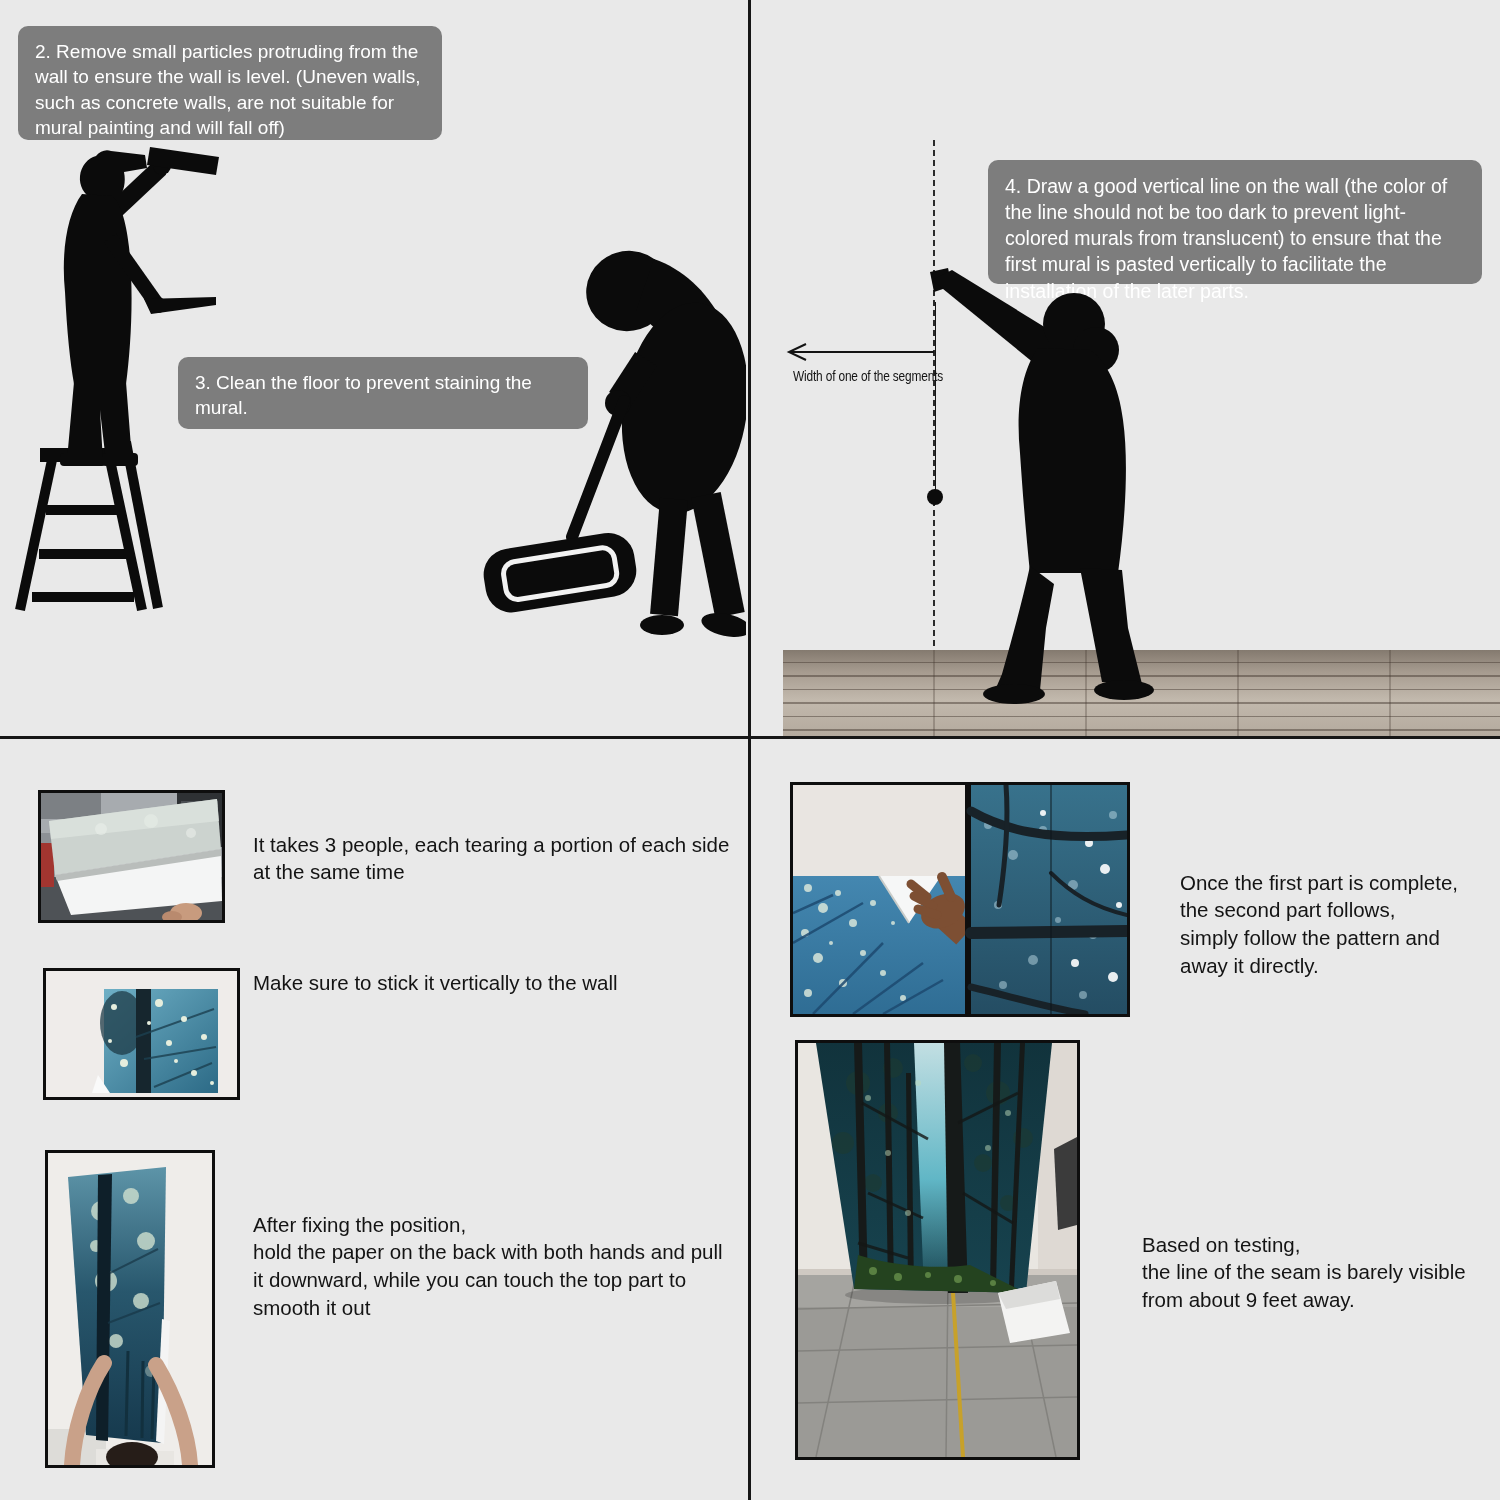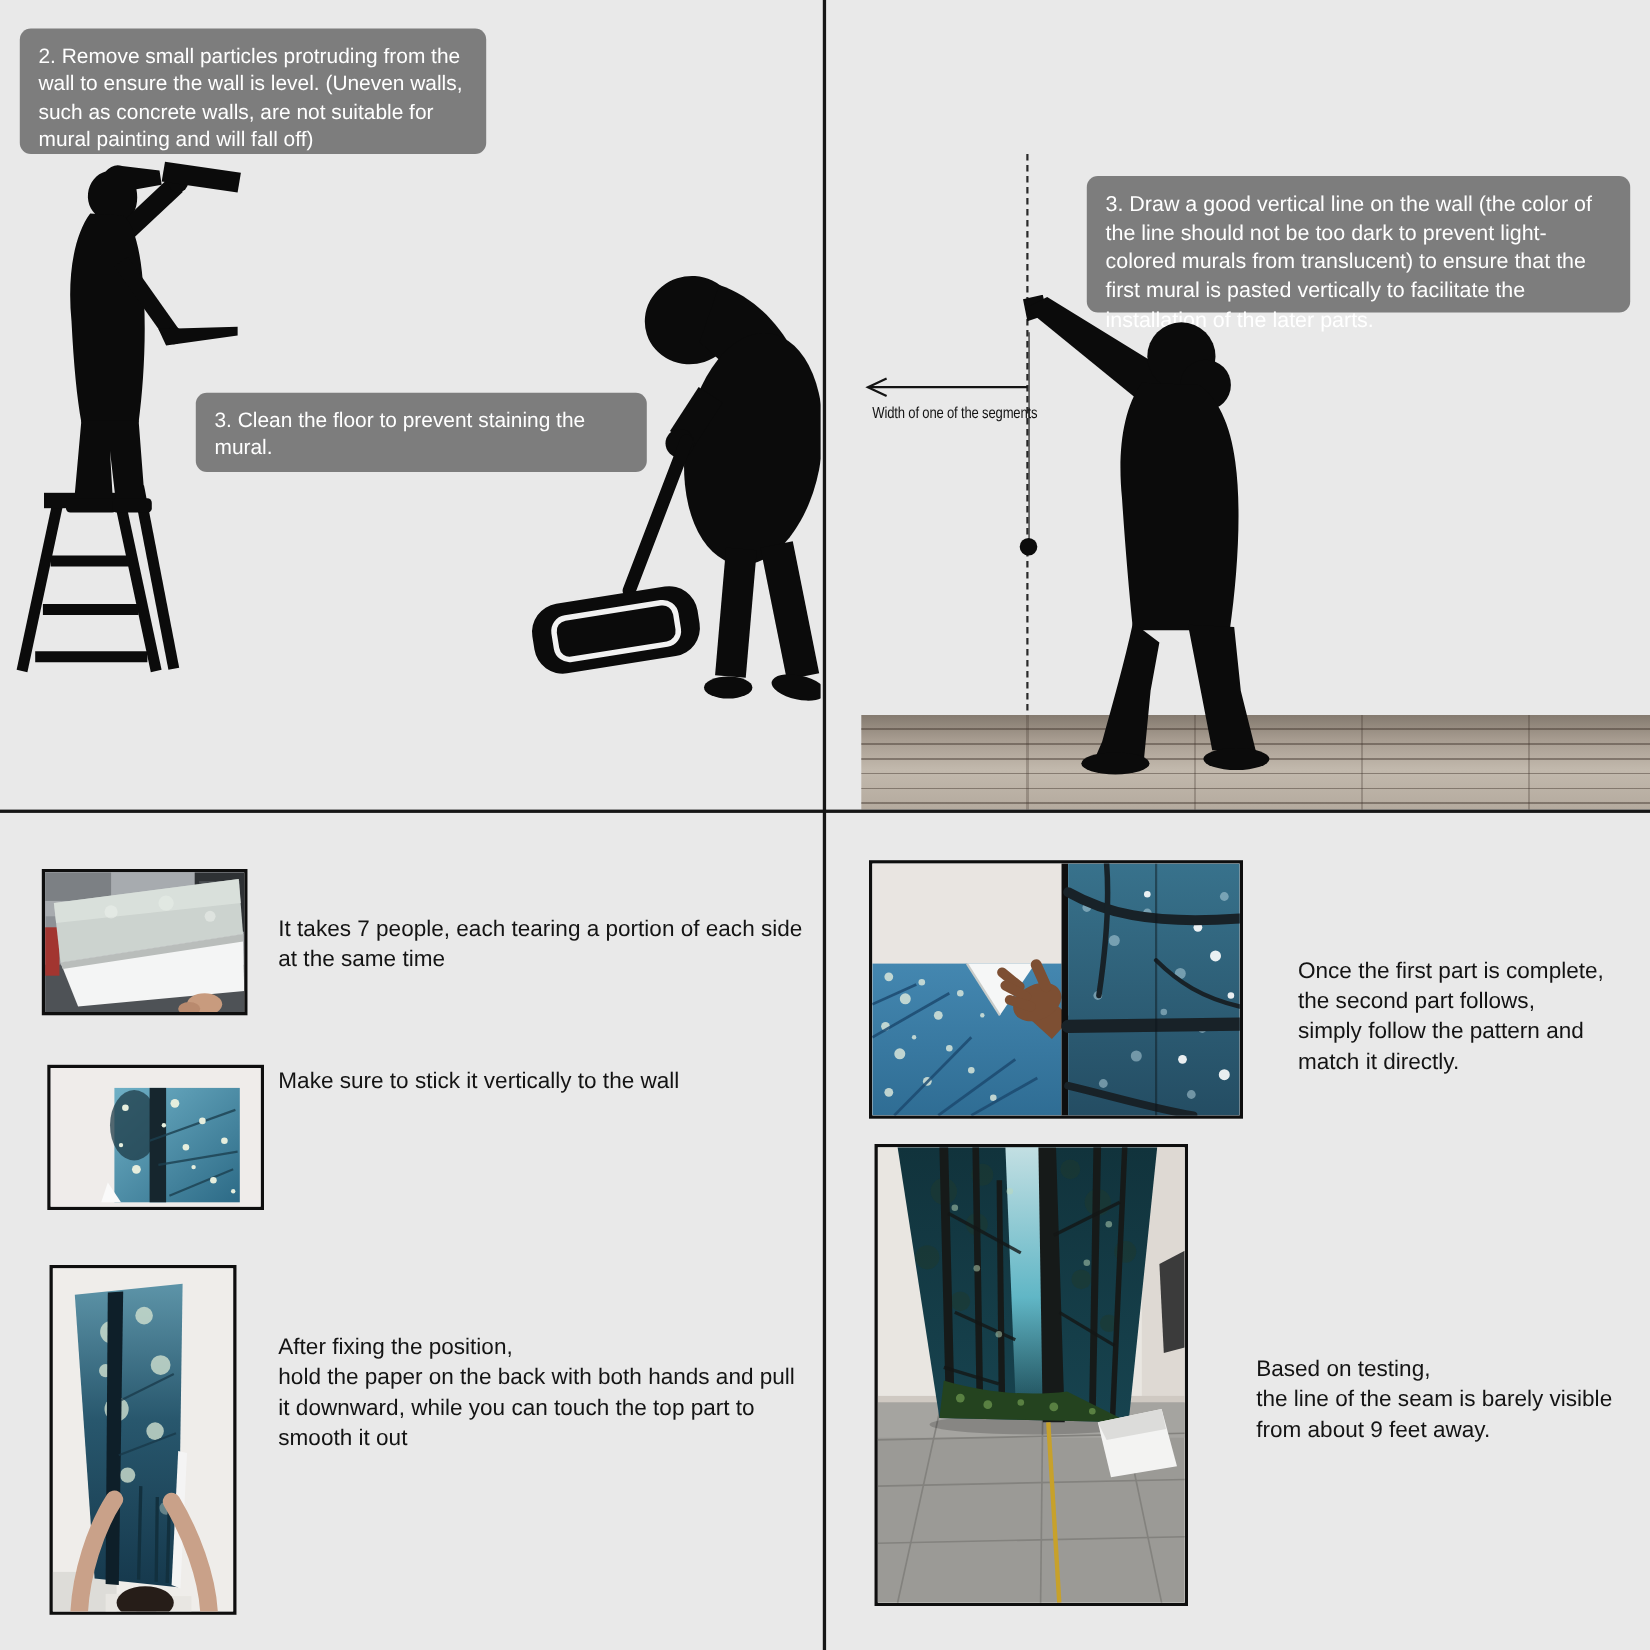--- a/index.html
+++ b/index.html
@@ -110,7 +110,7 @@
 
   <section>
 
-    <div class="note-box b4">3. Draw a good vertical line on the wall (the color of the line should not be too dark to prevent light-colored murals from translucent) to ensure that the first mural is pasted vertically to facilitate the installation of the later parts.</div>
+    <div class="note-box b4">4. Draw a good vertical line on the wall (the color of the line should not be too dark to prevent light-colored murals from translucent) to ensure that the first mural is pasted vertically to facilitate the installation of the later parts.</div>
 
     <div class="dashed-line"></div>
     <div class="plumb-string"></div>

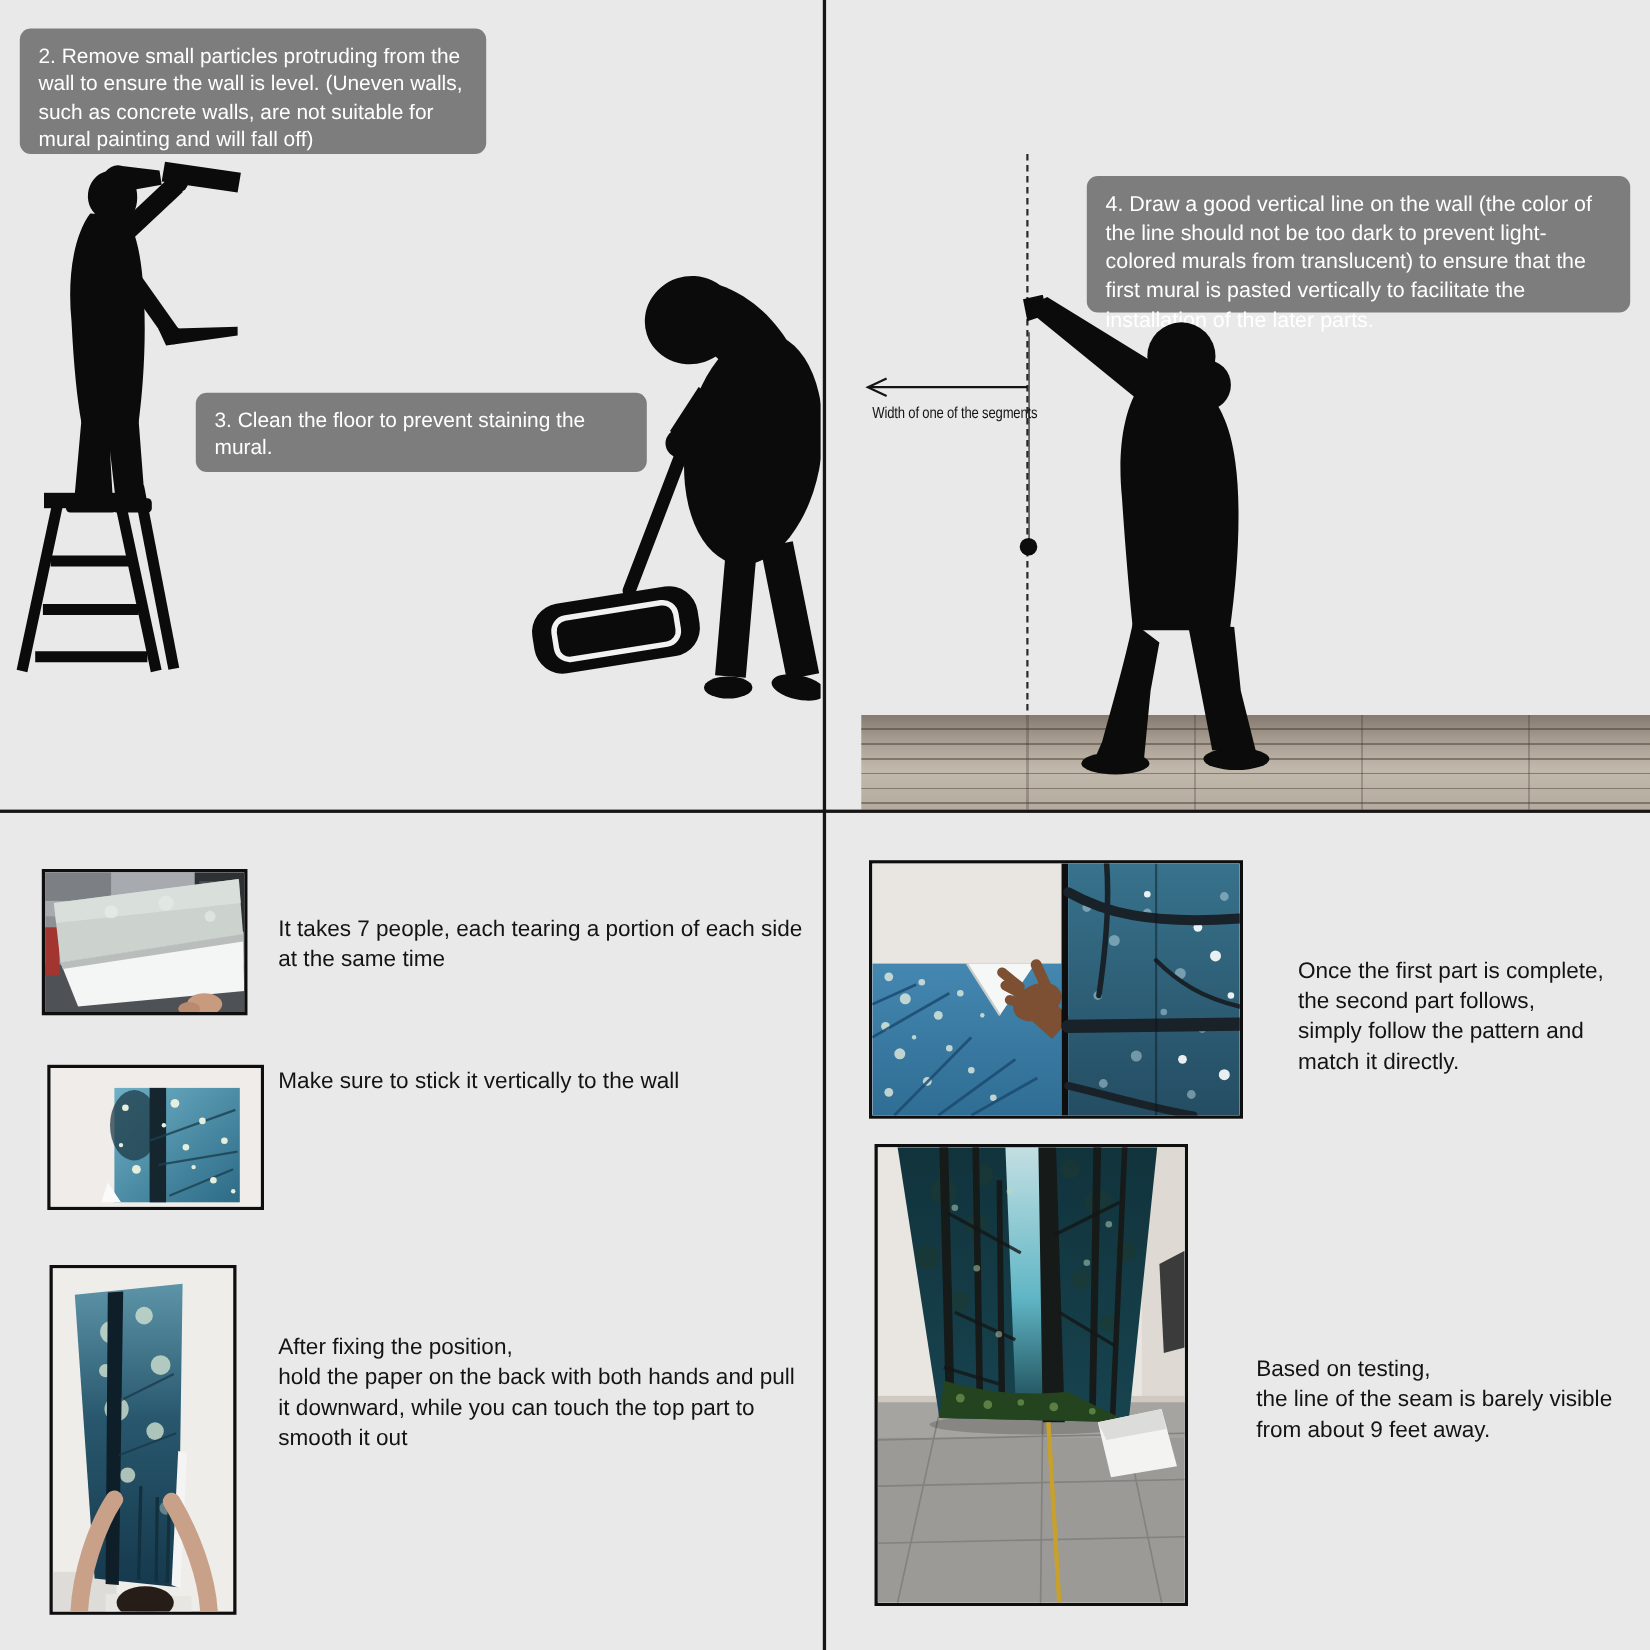--- a/index.html
+++ b/index.html
@@ -166,7 +166,7 @@
       </svg>
     </figure>
 
-    <p class="caption" style="left:253px;top:810px;">It takes 7 people, each tearing a portion of each side
+    <p class="caption" style="left:253px;top:810px;">It takes 3 people, each tearing a portion of each side
  at the same time</p>
 
     <figure class="photo" style="left:43px;top:968px;width:197px;height:132px;margin:0;">

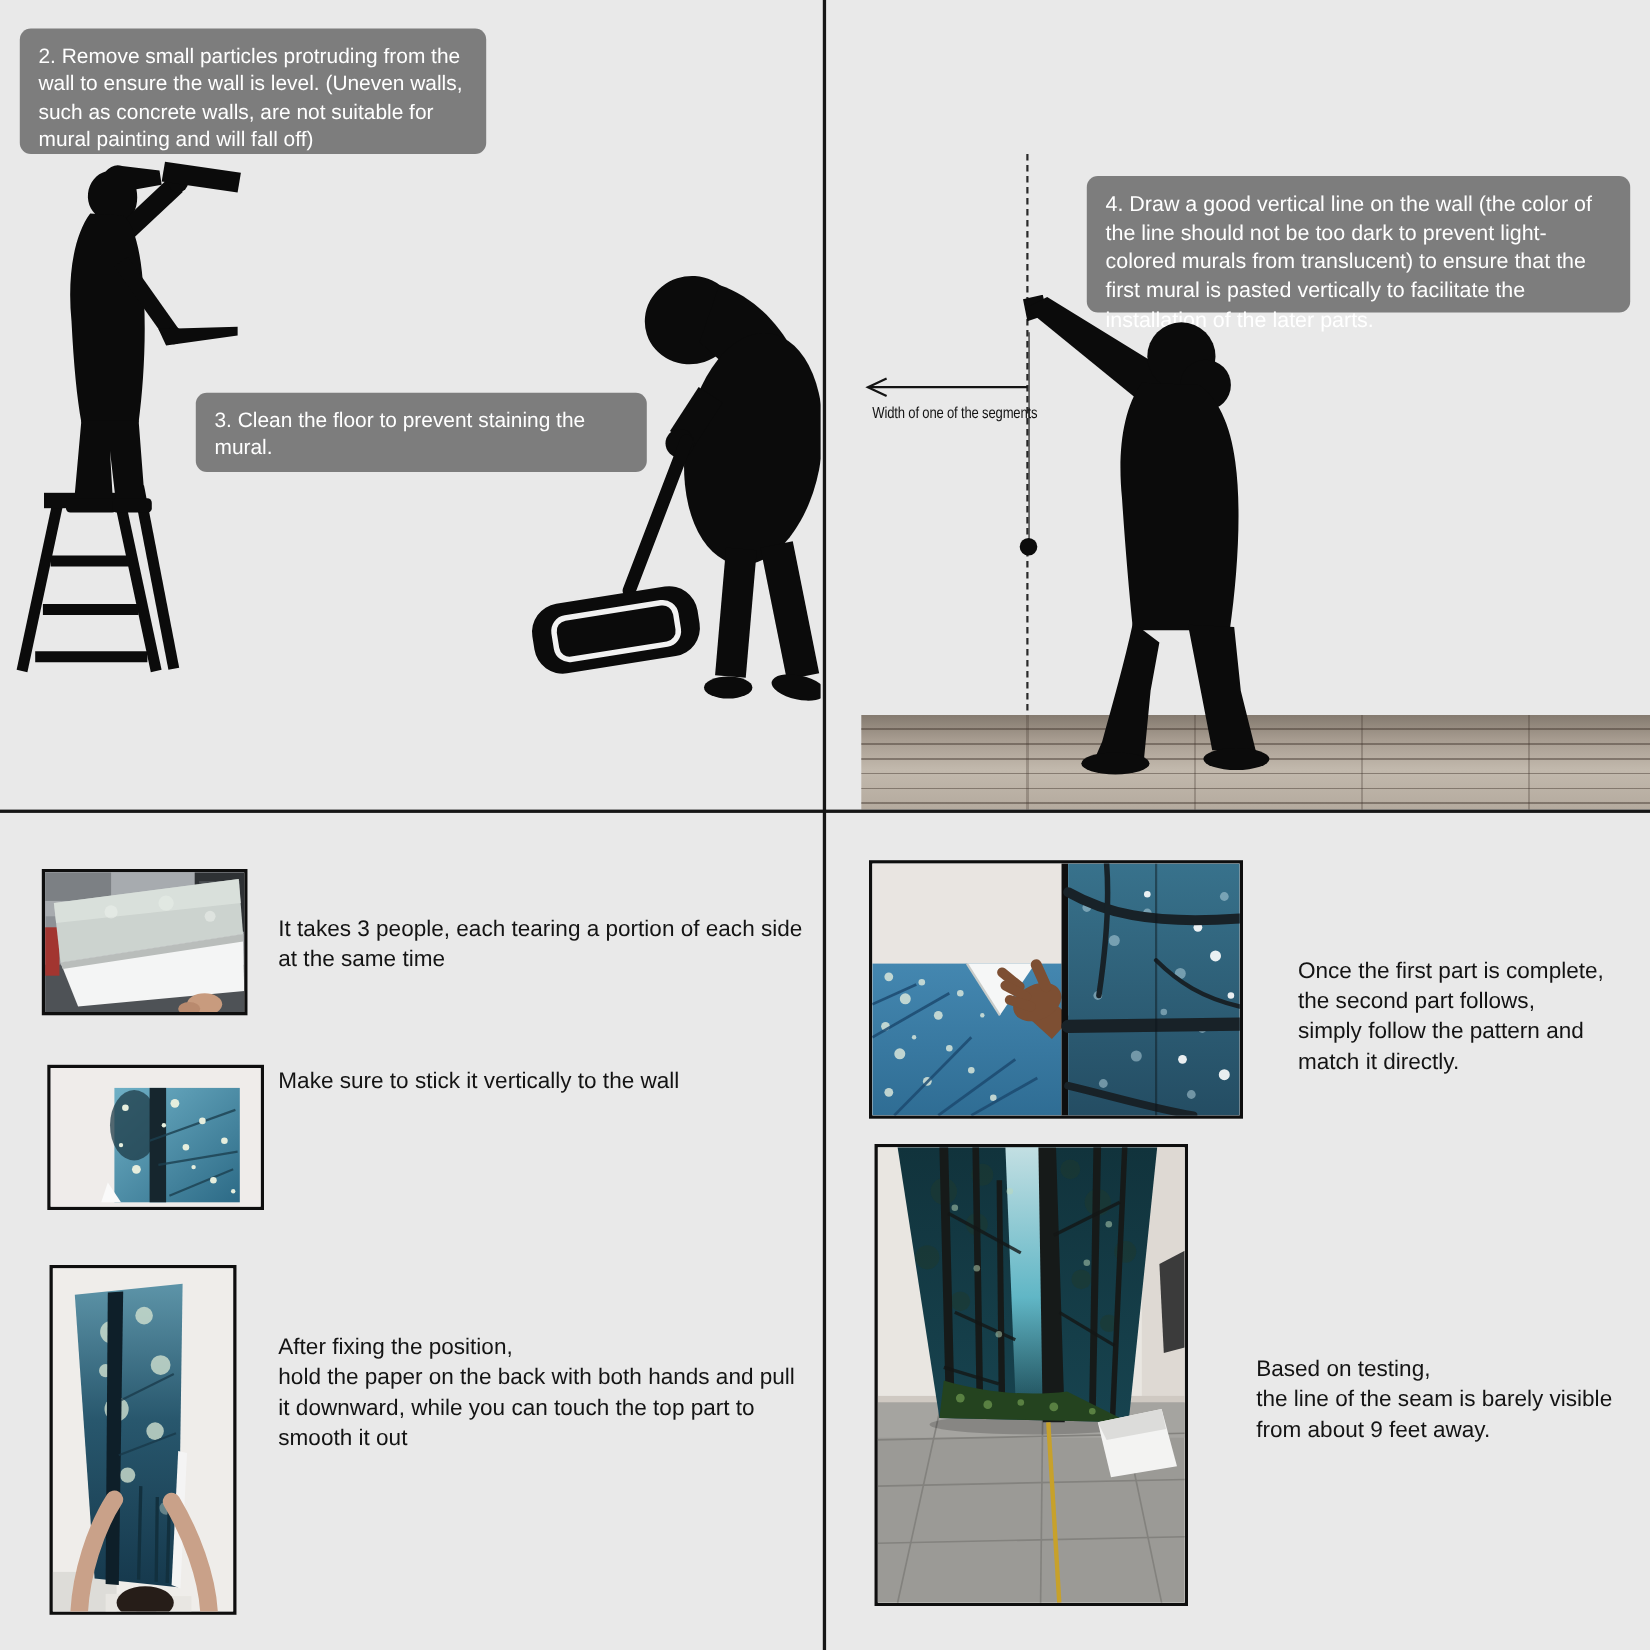--- a/index.html
+++ b/index.html
@@ -344,7 +344,7 @@
     <p class="caption" style="left:1180px;top:848px;">Once the first part is complete,
 the second part follows,
 simply follow the pattern and
-match it directly.</p>
+away it directly.</p>
 
     <figure class="photo" style="left:795px;top:1040px;width:285px;height:420px;margin:0;">
       <svg viewBox="0 0 279 414" preserveAspectRatio="none">

